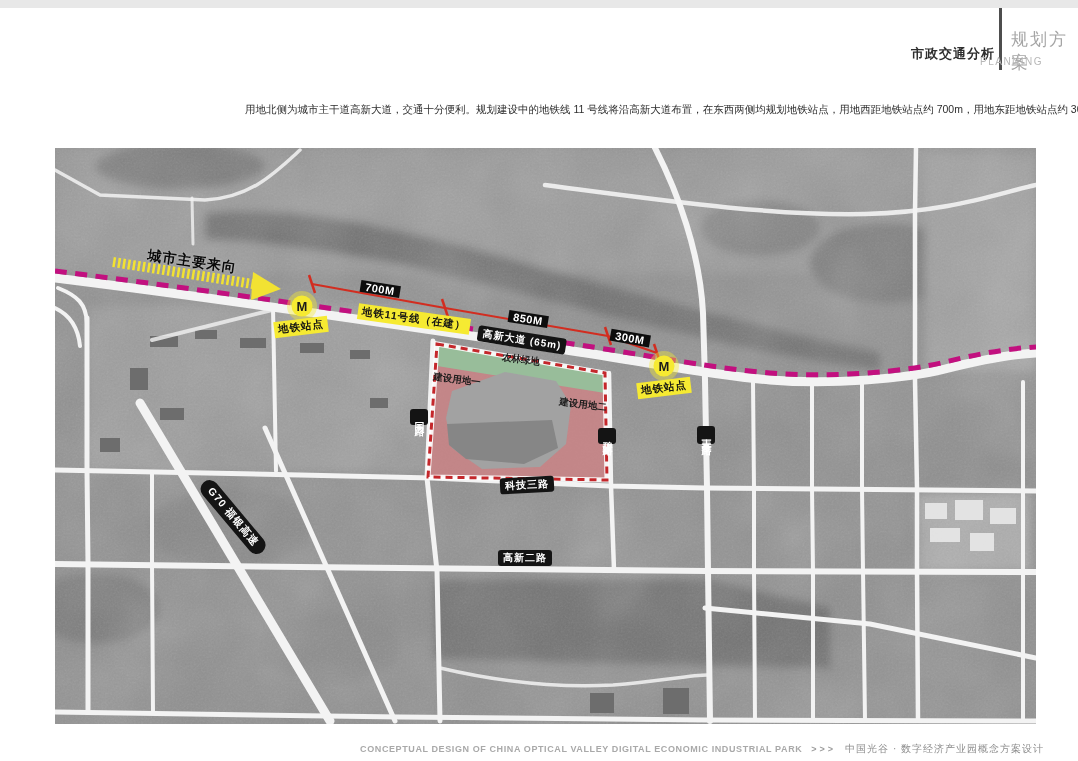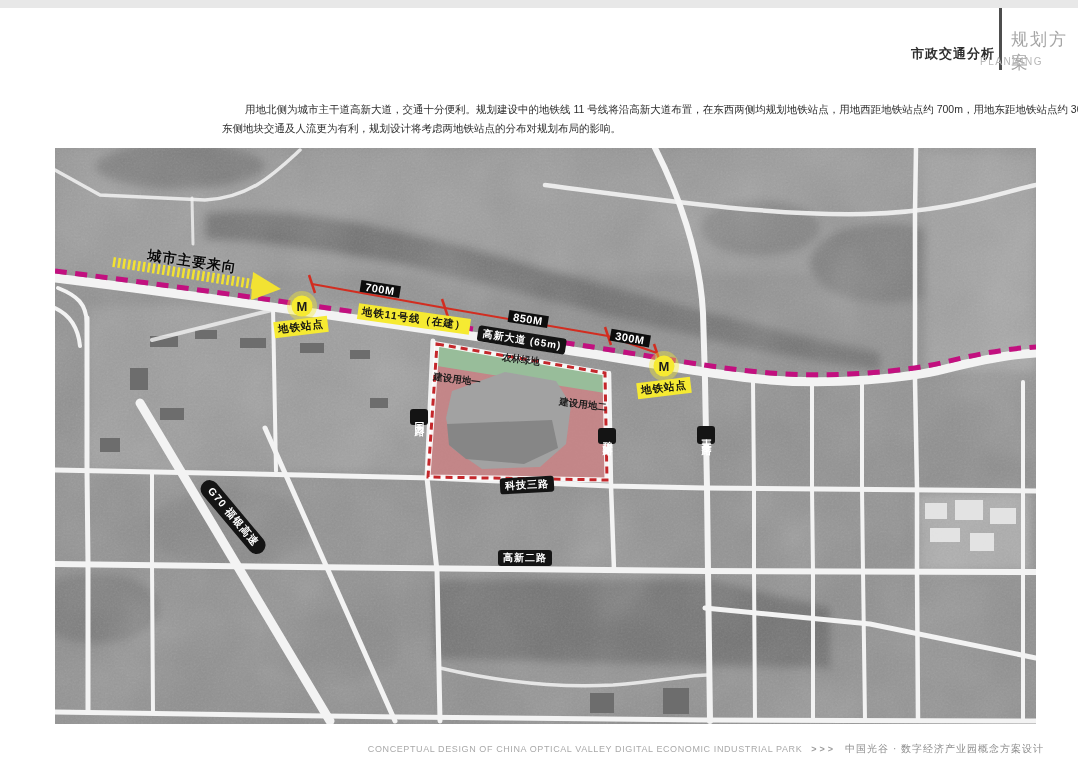--- a/index.html
+++ b/index.html
@@ -49,7 +49,6 @@
 
   <div class="intro">
     <span class="l1">用地北侧为城市主干道高新大道，交通十分便利。规划建设中的地铁线 11 号线将沿高新大道布置，在东西两侧均规划地铁站点，用地西距地铁站点约 700m，用地东距地铁站点约 300 米；因此，</span>
-    <span class="l2">东侧地块交通及人流更为有利，规划设计将考虑两地铁站点的分布对规划布局的影响。</span>
   </div>
 
   <div class="map-wrap">

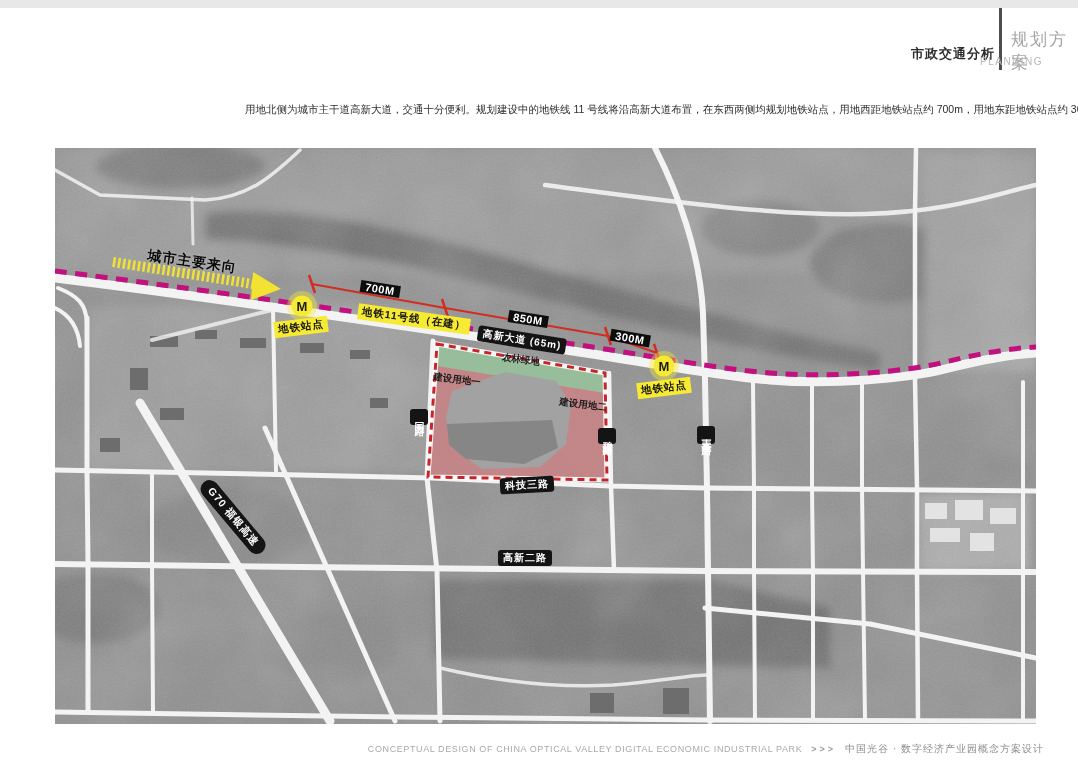--- a/index.html
+++ b/index.html
@@ -33,7 +33,7 @@
   .m-letter{font-size:13px;font-weight:bold;color:#1a1a1a;z-index:4;}
   
   .footer{position:absolute;right:34px;top:734px;display:flex;align-items:baseline;gap:9px;z-index:2;}
-  .footer .en{font-size:9px;color:#a9a9a9;letter-spacing:.6px;}
+  .footer .en{font-size:9px;color:#a9a9a9;letter-spacing:.6px;font-weight:bold;}
   .footer .sep{font-size:9px;color:#9b9b9b;letter-spacing:3px;font-weight:bold;}
   .footer .zh{font-size:10px;color:#8d8d8d;letter-spacing:1px;text-align:right;}
 </style>

